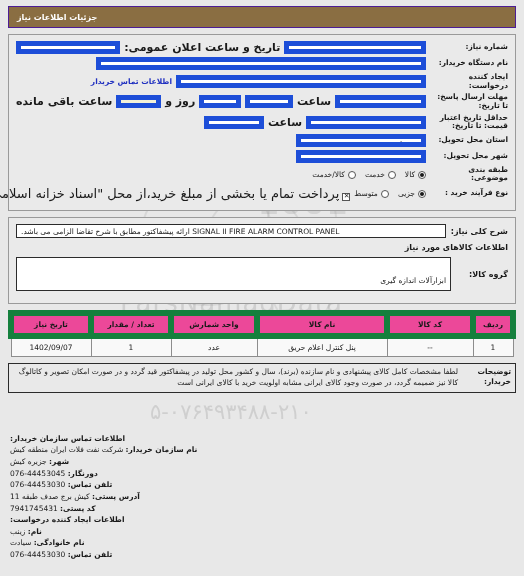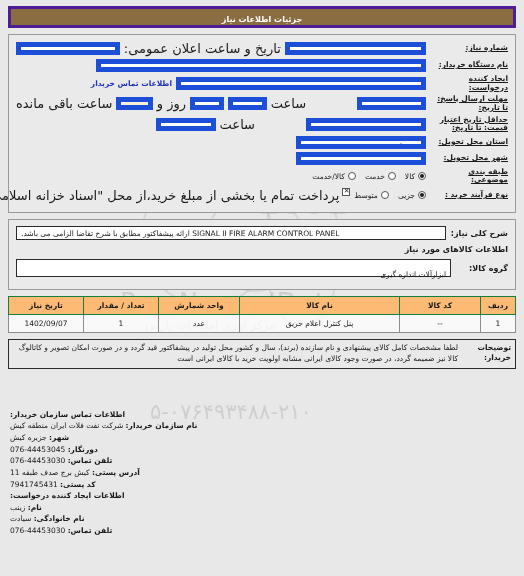--- a/index.html
+++ b/index.html
@@ -63,7 +63,7 @@
   
   .header-bar {
     background: #8a6e42;
-    border: 3px solid #4c1d95;
+    border: 1px solid #4c1d95;
     height: 22px;
     line-height: 22px;
     padding: 0 8px;
@@ -71,7 +71,7 @@
     color: #ffffff;
     font-weight: bold;
     font-size: 8px;
-    text-align: center;
+    text-align: left;
     margin-bottom: 6px;
   }
 

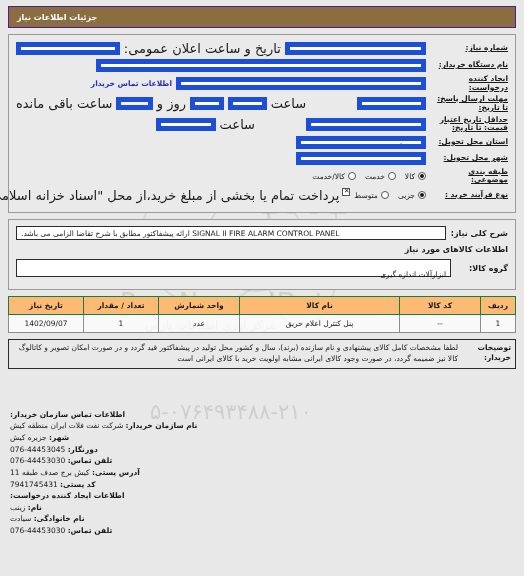--- a/index.html
+++ b/index.html
@@ -125,8 +125,8 @@
   .w-prov   { width: 130px; }
 
   .sublabel {
-    font-size: 13px;
-    font-weight: normal;
+    font-size: 11px;
+    font-weight: bold;
     white-space: nowrap;
   }
   .link {

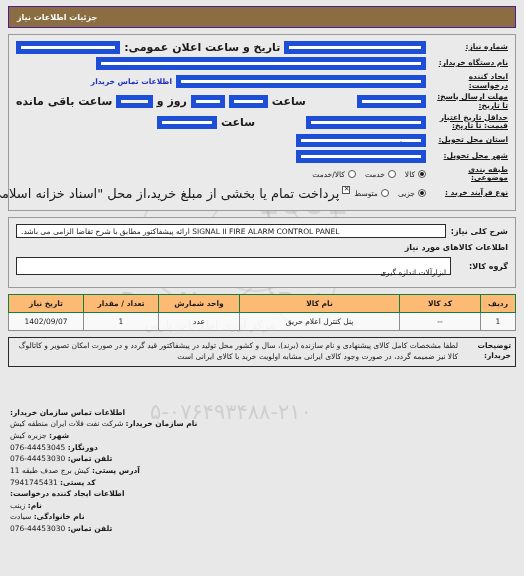--- a/index.html
+++ b/index.html
@@ -98,7 +98,6 @@
     white-space: normal;
     line-height: 1.15;
     flex: 0 0 auto;
-    text-decoration: underline;
   }
   .lab-w { width: 78px; }
   .box {

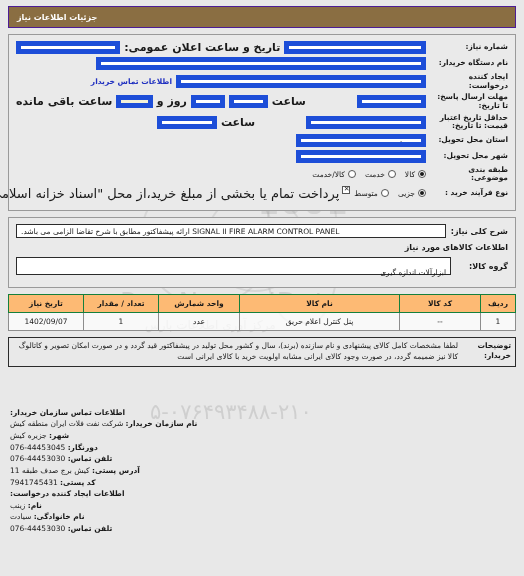--- a/index.html
+++ b/index.html
@@ -117,7 +117,7 @@
   .w-date   { width: 110px; }
   .w-wide   { width: 330px; }
   .w-create { width: 250px; }
-  .w-dt     { width: 120px; margin-left: 47px; }
+  .w-dt     { width: 120px; }
   .w-time   { width: 60px; }
   .w-days   { width: 52px; }
   .w-cd     { width: 56px; background: #f4f2d8; }

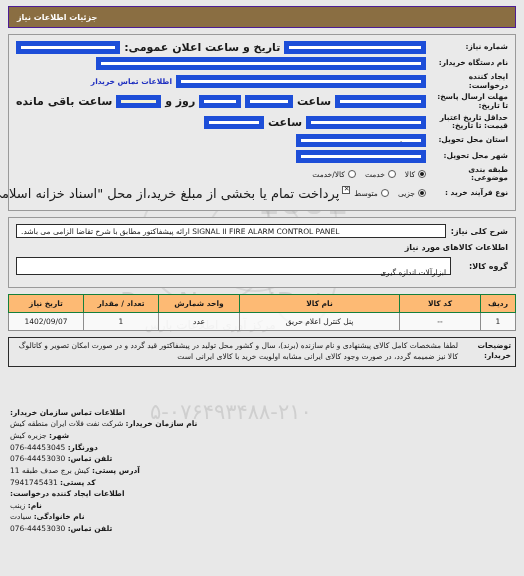--- a/index.html
+++ b/index.html
@@ -151,7 +151,7 @@
   .radio-item {
     display: flex;
     flex-direction: row;
-    align-items: flex-start;
+    align-items: flex-end;
     gap: 3px;
     font-size: 7.5px;
     white-space: nowrap;

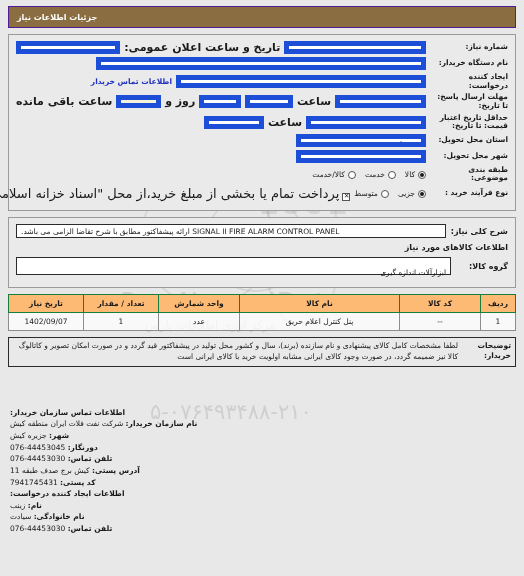--- a/index.html
+++ b/index.html
@@ -246,7 +246,7 @@
     height: 14px;
     line-height: 14px;
     font-size: 7.5px;
-    padding: 8px 4px;
+    padding: 16px 4px;
     box-sizing: border-box;
     flex: 1 1 auto;
     text-align: right;

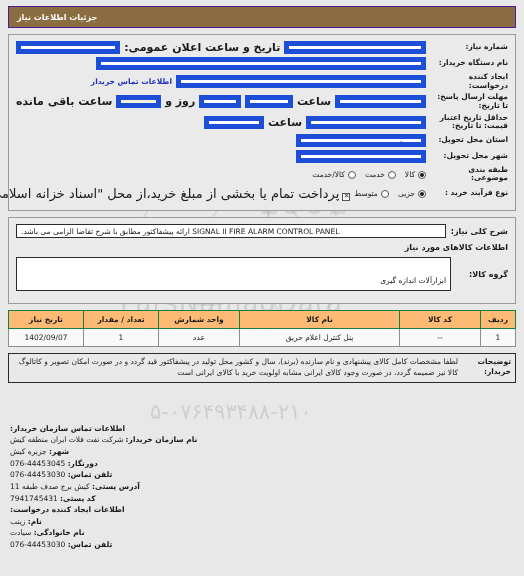--- a/index.html
+++ b/index.html
@@ -260,8 +260,8 @@
     background: transparent;
   }
   table.goods th {
-    background: #fdba74;
-    border: 1px solid #15803d;
+    background: #ec4899;
+    border: 6px solid #15803d;
     font-size: 7.5px;
     font-weight: bold;
     height: 15px;

